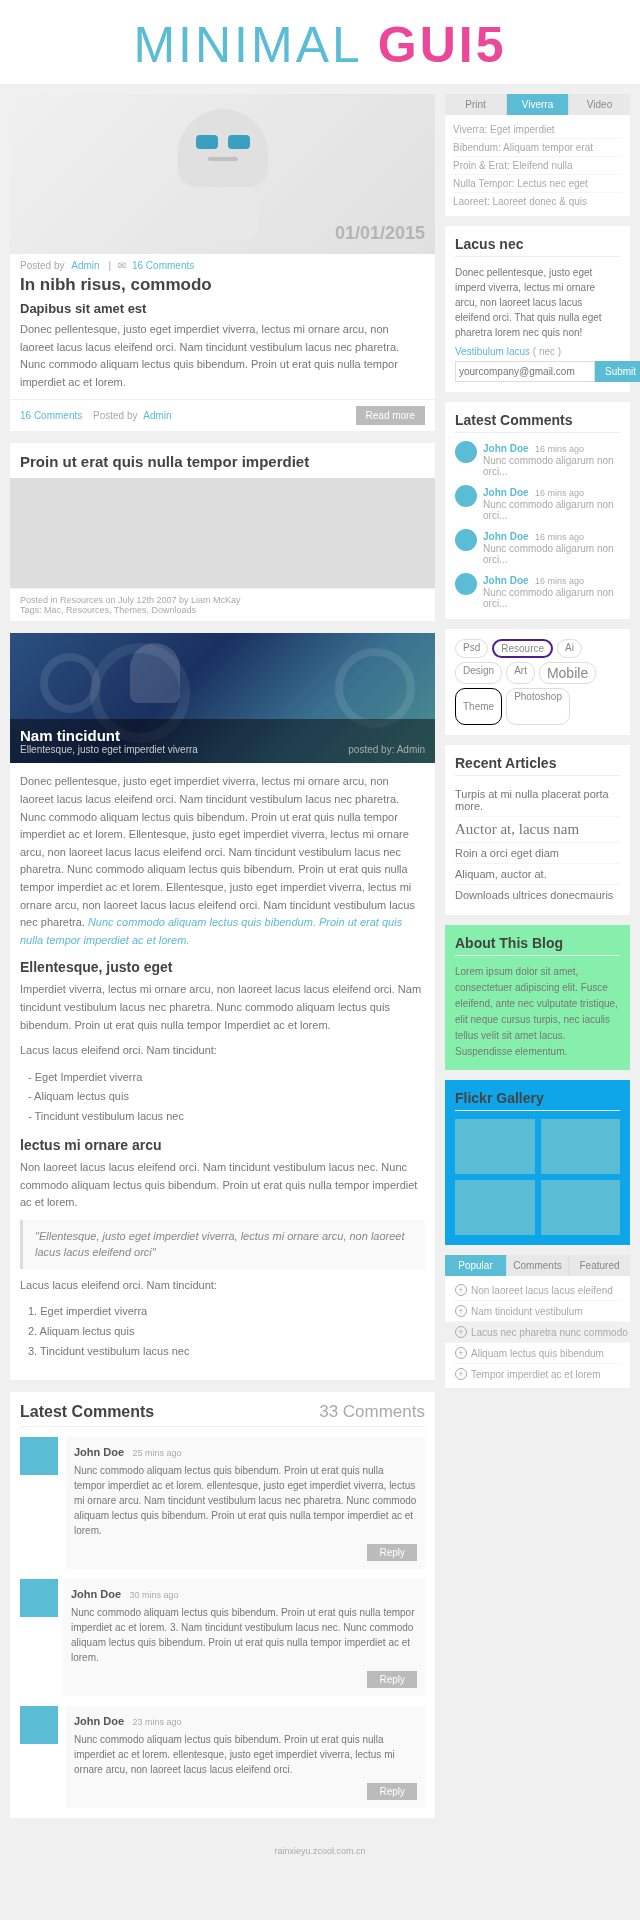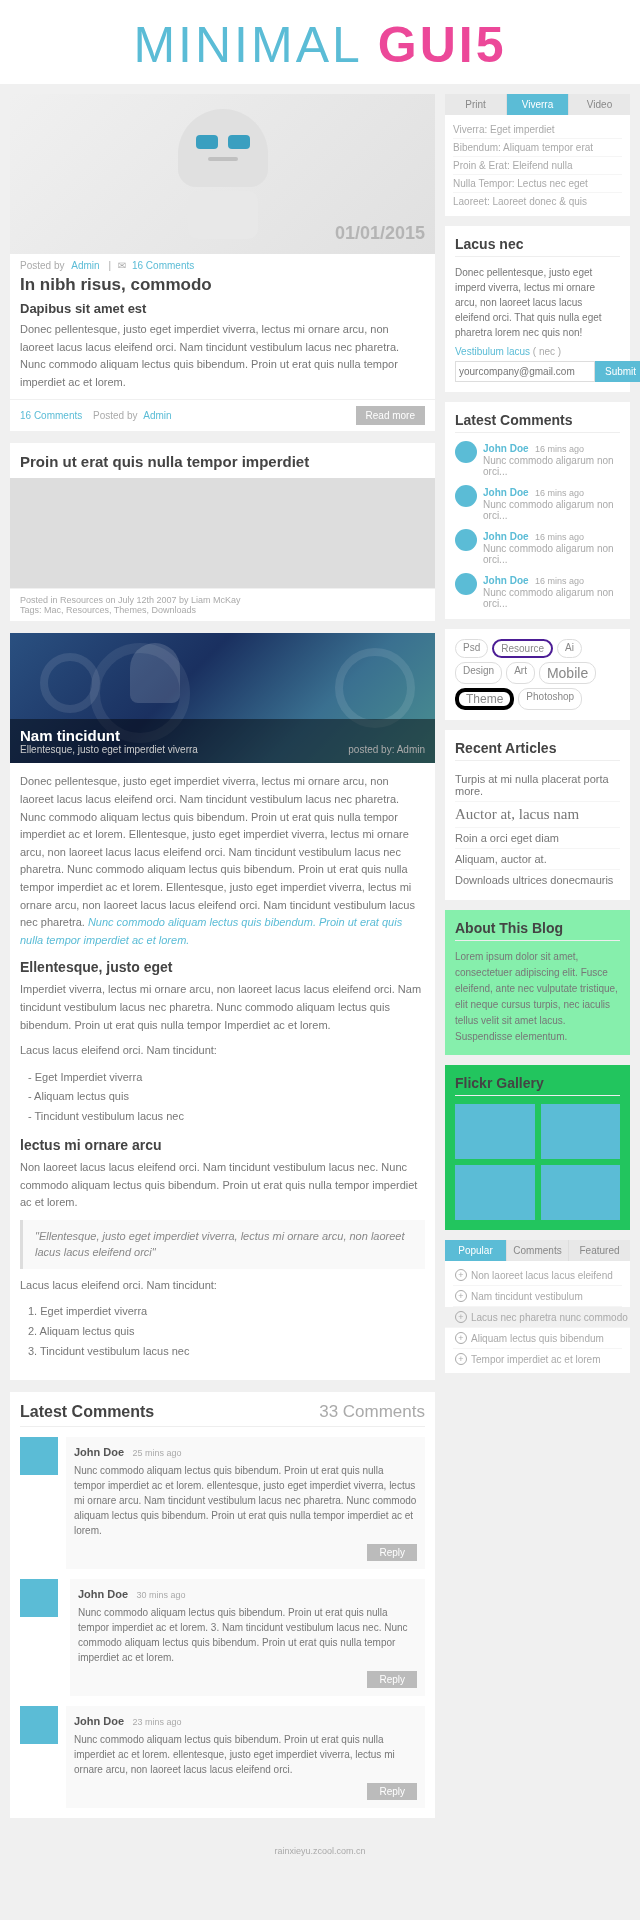--- a/index.html
+++ b/index.html
@@ -269,7 +269,7 @@
         <span style="border:1px solid #ddd; padding:2px 7px; font-size:10px; color:#888; border-radius:10px; cursor:pointer;">Design</span>
         <span style="border:1px solid #ddd; padding:2px 7px; font-size:10px; color:#888; border-radius:10px; cursor:pointer;">Art</span>
         <span style="border:1px solid #ddd; padding:2px 7px; font-size:14px; color:#888; border-radius:10px; cursor:pointer;">Mobile</span>
-        <span style="border:4px solid #000000; padding:0 7px; font-size:12px; color:#888; border-radius:10px; cursor:pointer;">Theme</span>
+        <span style="border:1px solid #000000; padding:12px 7px; font-size:10px; color:#888; border-radius:10px; cursor:pointer;">Theme</span>
         <span style="border:1px solid #ddd; padding:2px 7px; font-size:10px; color:#888; border-radius:10px; cursor:pointer;">Photoshop</span>
       </div>
     </div>

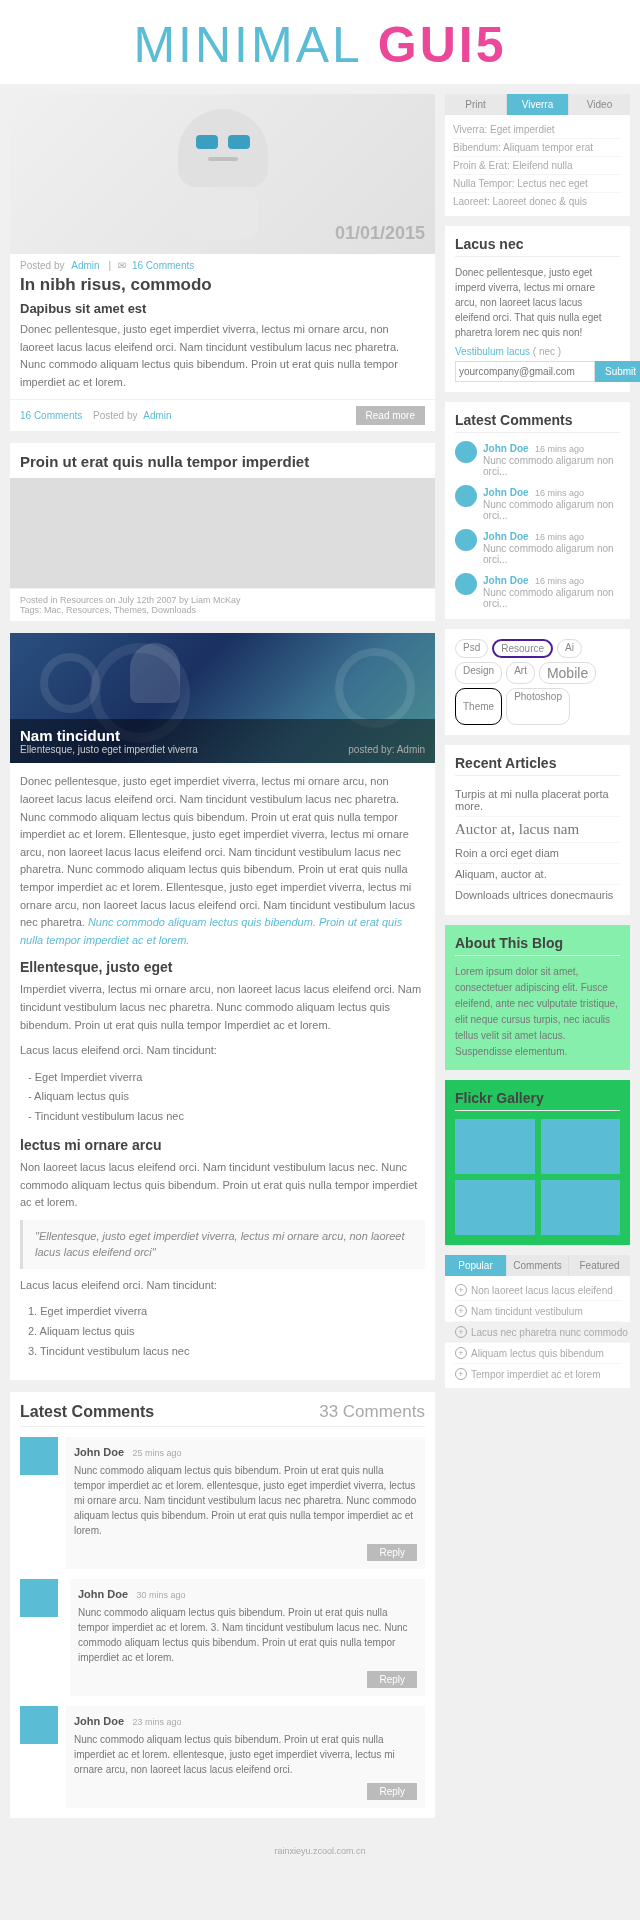--- a/index.html
+++ b/index.html
@@ -288,7 +288,7 @@
       <p style="font-size:10px; color:#777; line-height:1.6;">Lorem ipsum dolor sit amet, consectetuer adipiscing elit. Fusce eleifend, ante nec vulputate tristique, elit neque cursus turpis, nec iaculis tellus velit sit amet lacus. Suspendisse elementum.</p>
     </div>
 
-    <div style="background:#22c55e; margin-bottom:10px; padding:10px;">
+    <div style="background:#0ea5e9; margin-bottom:10px; padding:10px;">
       <h3 style="font-size:14px; color:#444; font-weight:700; margin-bottom:8px; border-bottom:1px solid #eee; padding-bottom:4px;">Flickr Gallery</h3>
       <div style="display:grid; grid-template-columns:1fr 1fr; gap:6px;">
         <div style="height:55px; background:#5bbcd6; cursor:pointer;"></div>

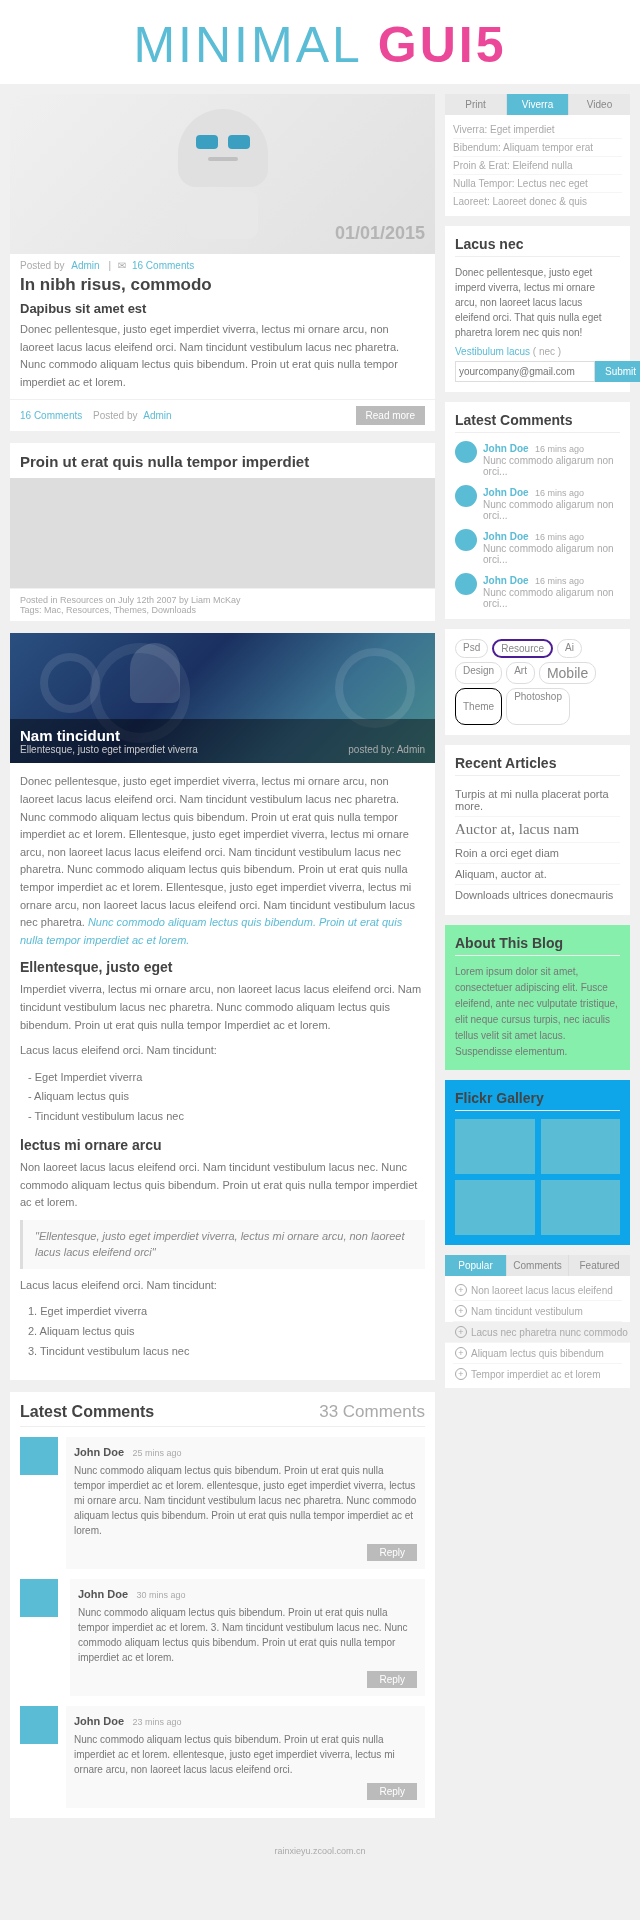--- a/index.html
+++ b/index.html
@@ -160,7 +160,7 @@
         </div>
       </div>
 
-      <div style="display:flex; margin-top:10px; gap:12px;">
+      <div style="display:flex; margin-top:10px; gap:5px;">
         <div style="width:38px; height:38px; background:#5bbcd6; flex-shrink:0;"></div>
         <div style="flex:1; background:#f9f9f9; padding:8px;">
           <div>

